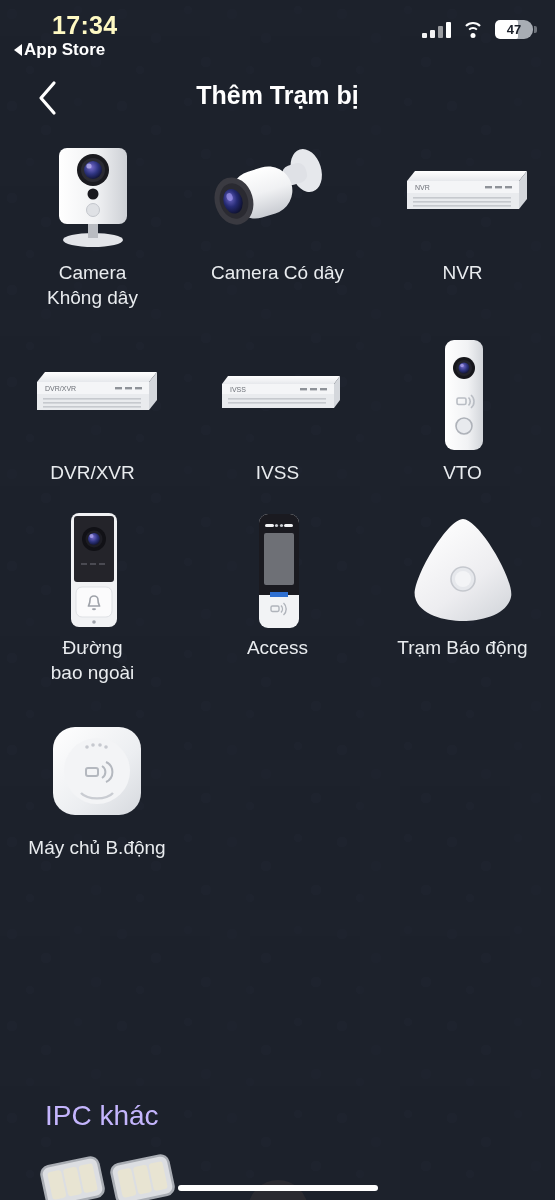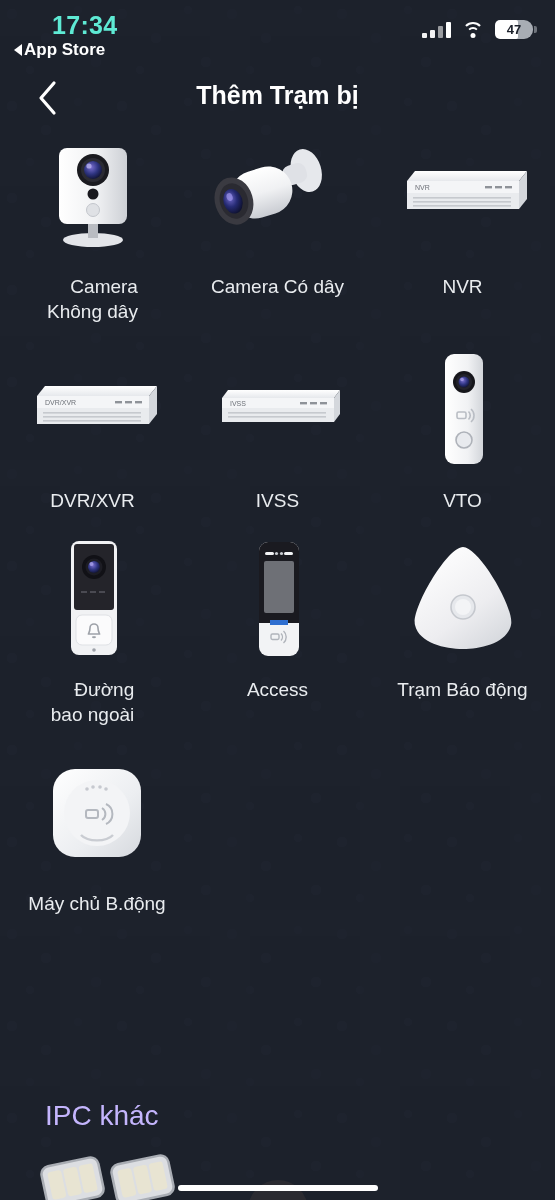--- a/index.html
+++ b/index.html
@@ -46,7 +46,7 @@
   }
   #status-time {
     position: absolute; left: 52px; top: 11px;
-    color: #5eead4; font-size: 25px; font-weight: bold;
+    color: #fef9c3; font-size: 25px; font-weight: bold;
     letter-spacing: .3px;
   }
   #back-app {

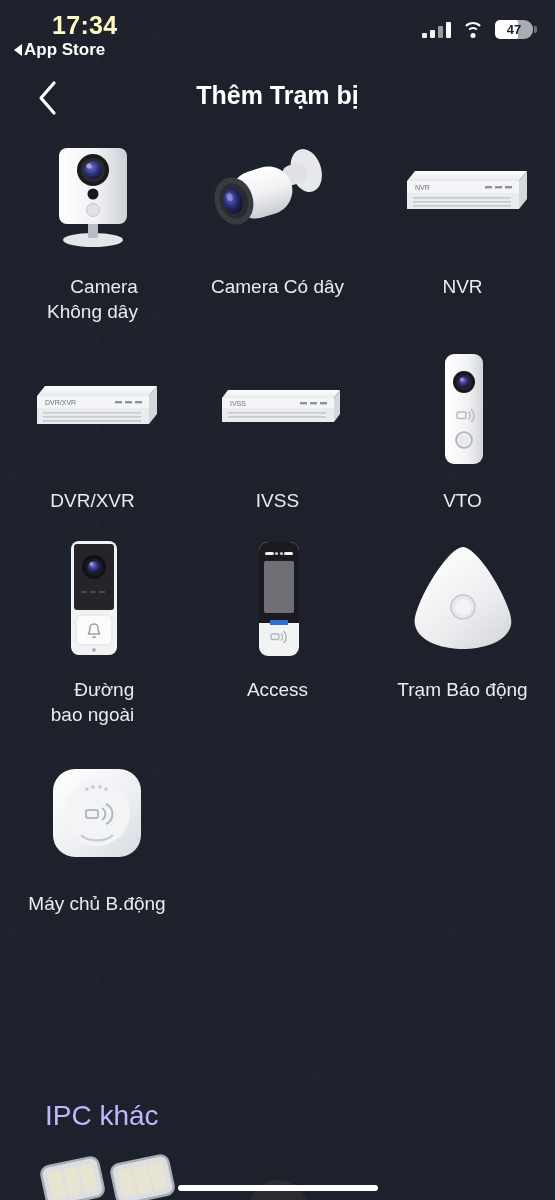--- a/index.html
+++ b/index.html
@@ -136,9 +136,8 @@
     position: relative;
   }
   .cell-label {
-    margin-top: 14px;
     color: #e9ecef; font-size: 19px; line-height: 25px;
-    text-align: right; white-space: pre-line;
+    text-align: center; white-space: pre-line;
   }
   .row-r1 .thumb { height: 130px; }
   .row-r1 { margin-bottom: 22px; }

